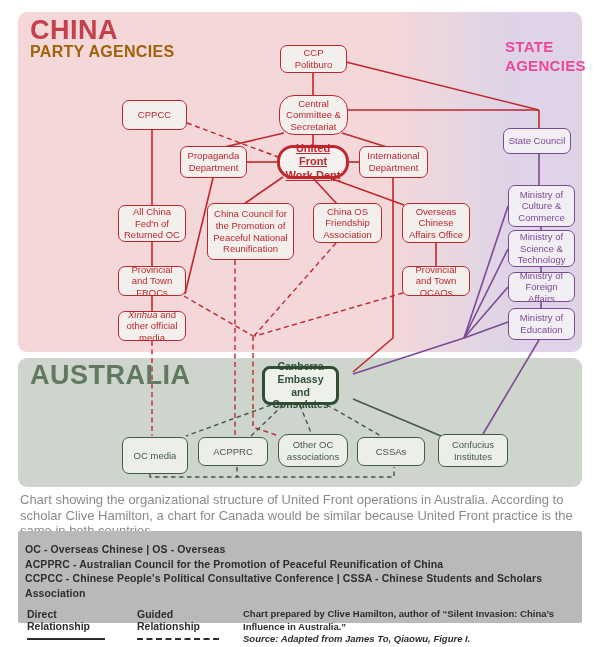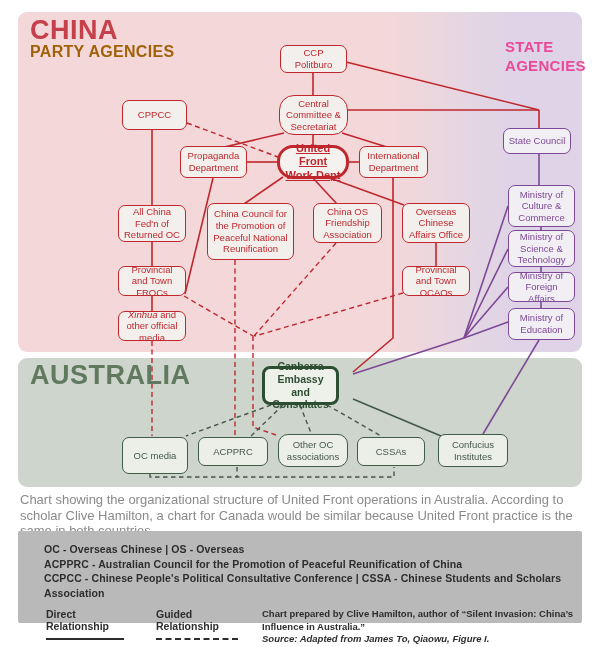--- a/index.html
+++ b/index.html
@@ -53,7 +53,7 @@
   
   .legend {
     position:absolute; left:18px; top:531px; width:564px; height:92px;
-    background:#b9b9b9; border-radius:2px; color:#2d2d2d; padding:11px 12px 0 26px;
+    background:#b9b9b9; border-radius:2px; color:#2d2d2d; padding:11px 12px 0 7px;
   }
   .legend .abbr { font-size:10.5px; font-weight:700; line-height:14.5px; letter-spacing:.1px; }
   .legend-row { position:relative; margin-top:8px; height:34px; }

